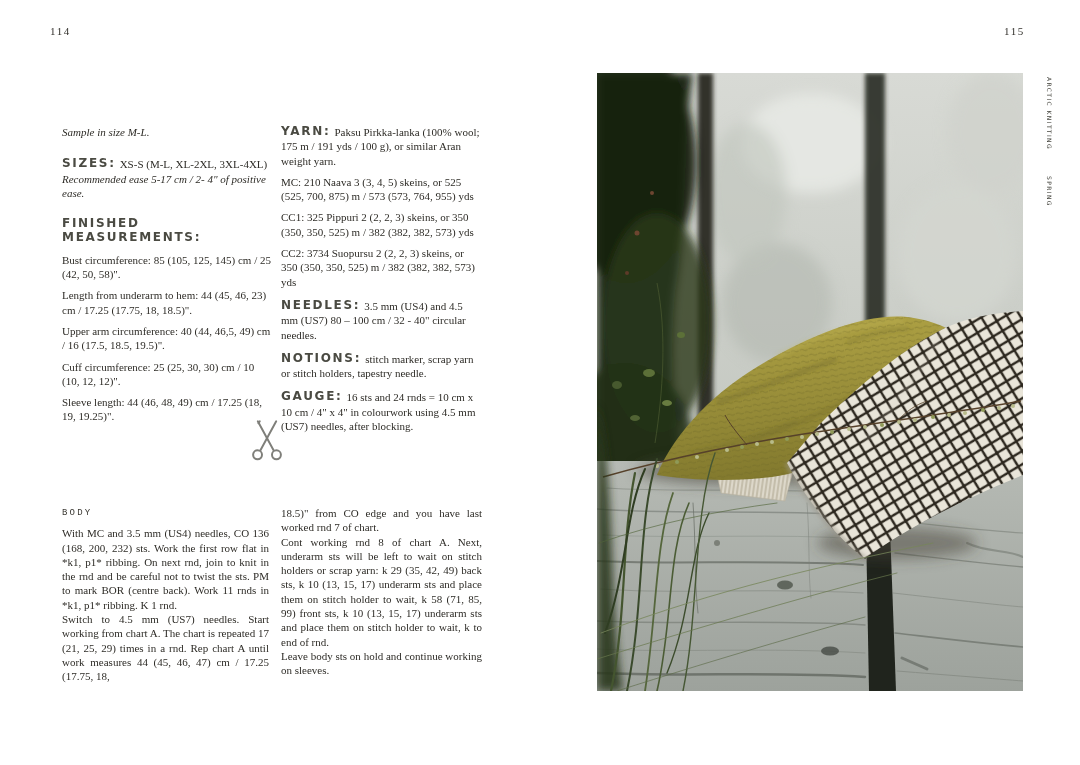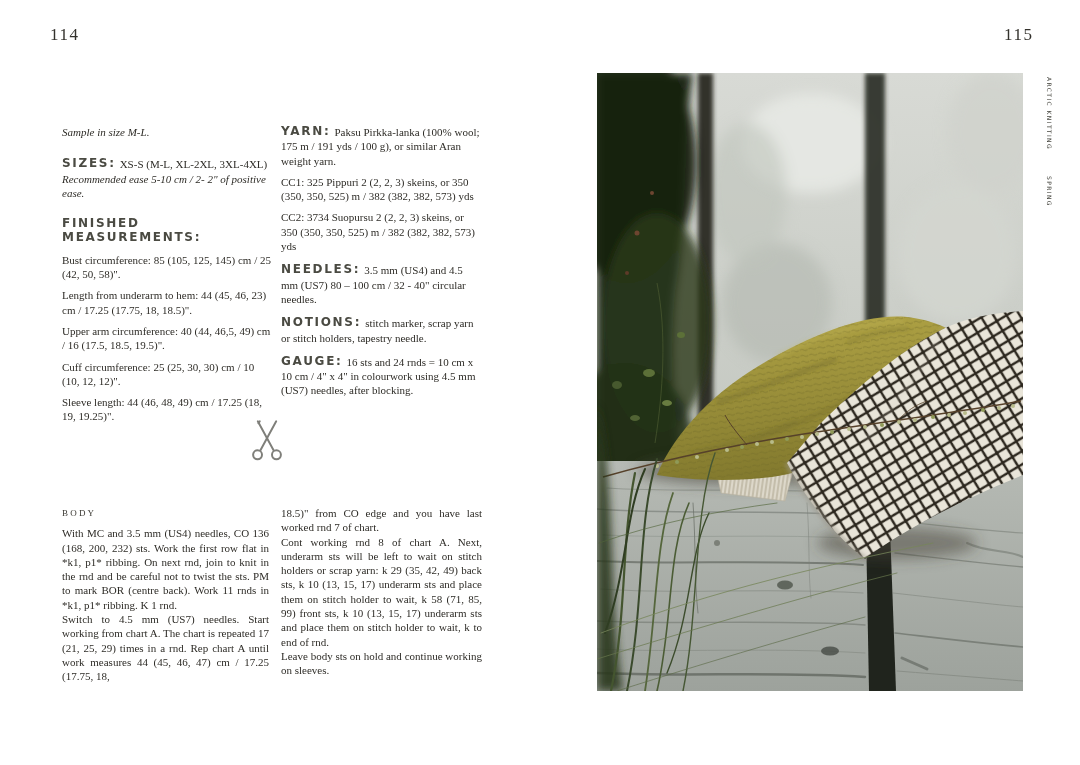--- a/index.html
+++ b/index.html
@@ -5,7 +5,7 @@
   html,body{margin:0;padding:0;background:#ffffff;}
   .spread{position:relative;width:1080px;height:765px;background:#ffffff;overflow:hidden;
           font-family:"Liberation Serif","DejaVu Serif",serif;color:#2e2c27;}
-  .page-num{position:absolute;font-size:17px;letter-spacing:1.6px;color:#33312c;}
+  .page-num{position:absolute;font-size:11px;letter-spacing:1.6px;color:#33312c;}
   .page-num.left{left:50px;top:25px;}
   .page-num.right{left:1004px;top:25px;}
   .col{position:absolute;font-size:11px;line-height:14.3px;}

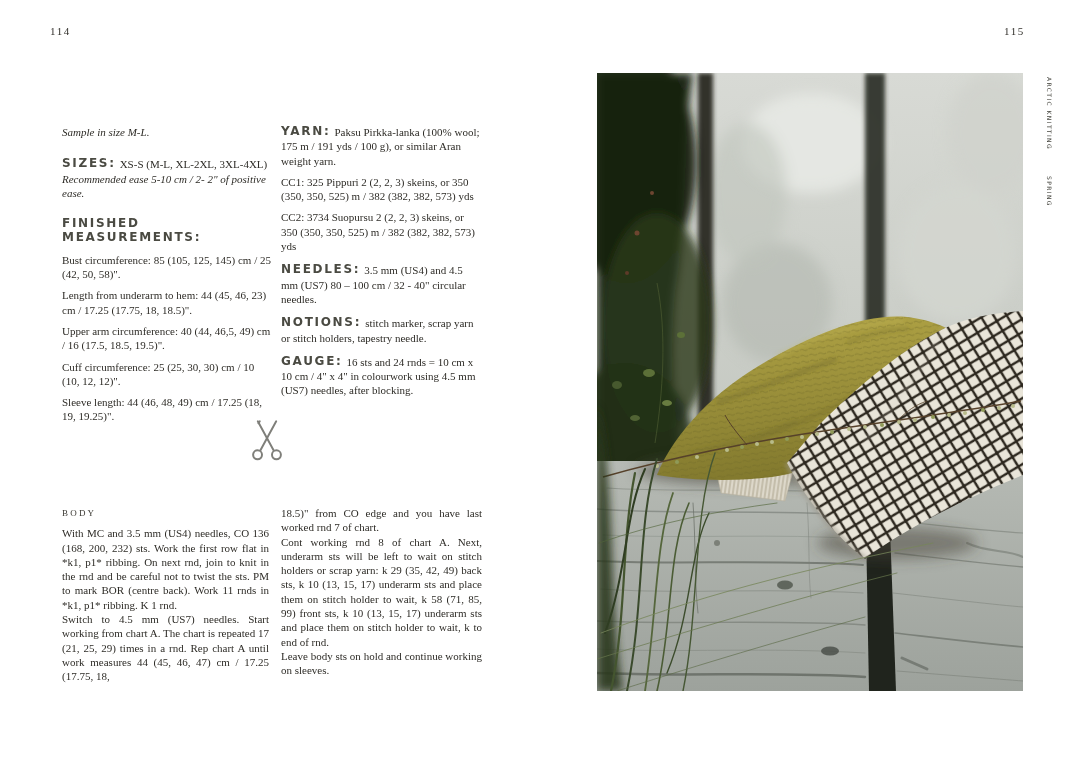--- a/index.html
+++ b/index.html
@@ -63,7 +63,7 @@
   <div class="col" id="spec-col1">
     <p class="italic sample">Sample in size M-L.</p>
     <p><span class="sc">SIZES:</span><span>XS-S (M-L, XL-2XL, 3XL-4XL)</span></p>
-    <p class="italic ease">Recommended ease 5-10 cm / 2- 2" of positive ease.</p>
+    <p class="italic ease">Recommended ease 5-17 cm / 2- 4" of positive ease.</p>
     <p class="sc heading fm-heading">FINISHED MEASUREMENTS:</p>
     <p class="meas">Bust circumference: 85 (105, 125, 145) cm / 25 (42, 50, 58)".</p>
     <p class="meas">Length from underarm to hem: 44 (45, 46, 23) cm / 17.25 (17.75, 18, 18.5)".</p>

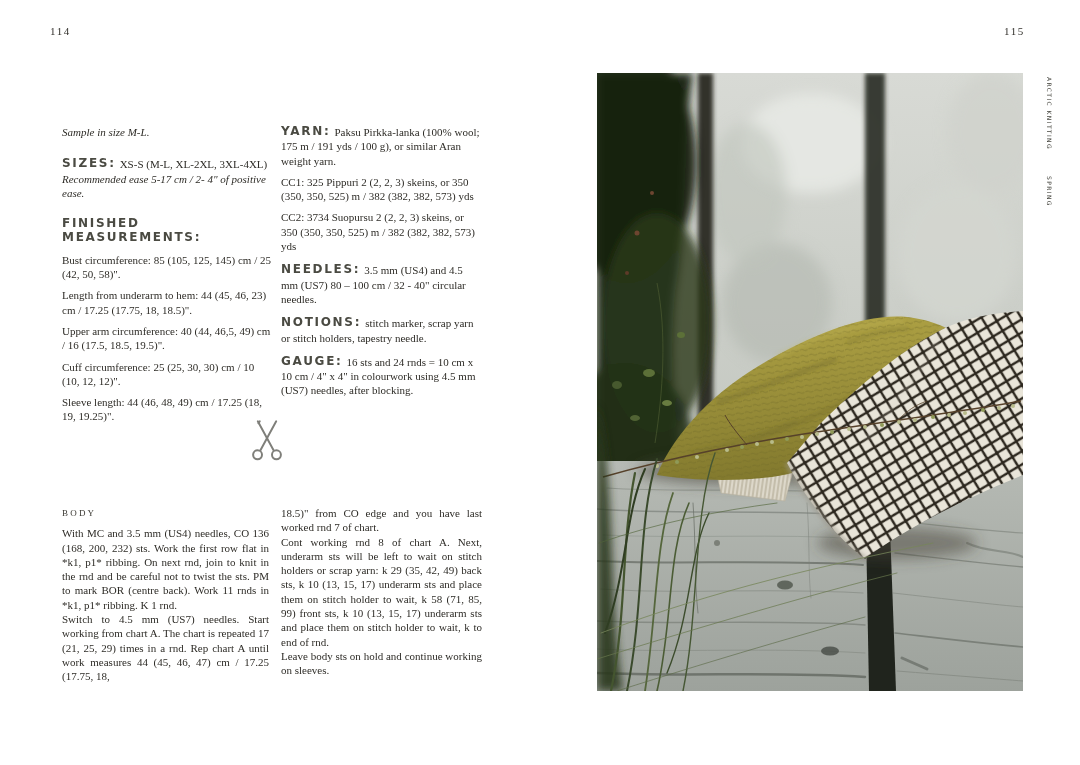--- a/index.html
+++ b/index.html
@@ -74,6 +74,7 @@
 
   <div class="col" id="spec-col2">
     <p class="para"><span class="sc">YARN:</span><span>Paksu Pirkka-lanka (100% wool; 175 m / 191 yds / 100 g), or similar Aran weight yarn.</span></p>
+    <p class="para">MC: 210 Naava 3 (3, 4, 5) skeins, or 525 (525, 700, 875) m / 573 (573, 764, 955) yds</p>
     <p class="para">CC1: 325 Pippuri 2 (2, 2, 3) skeins, or 350 (350, 350, 525) m / 382 (382, 382, 573) yds</p>
     <p class="para">CC2: 3734 Suopursu 2 (2, 2, 3) skeins, or 350 (350, 350, 525) m / 382 (382, 382, 573) yds</p>
     <p class="para block-gap"><span class="sc">NEEDLES:</span><span>3.5 mm (US4) and 4.5 mm (US7) 80 – 100 cm / 32 - 40" circular needles.</span></p>

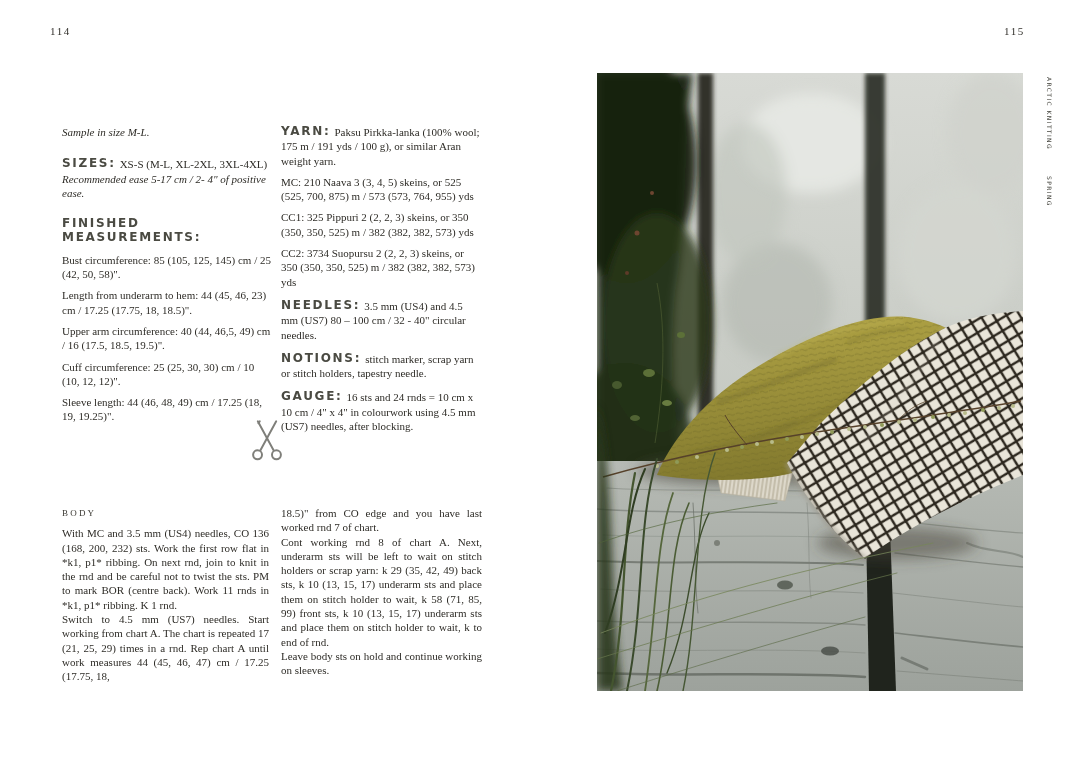--- a/index.html
+++ b/index.html
@@ -28,7 +28,7 @@
   #body-col2{left:281px;top:506px;width:201px;}
   .just{text-align:justify;}
   .body-heading{font-size:9px;letter-spacing:2.2px;color:#3c3a34;margin:0 0 6px 0 !important;
-      font-family:Liberation Serif, serif;font-weight:400;}
+      font-family:Liberation Mono, monospace;font-weight:400;}
   .photo{position:absolute;left:597px;top:73px;width:426px;height:618px;margin:0;}
   .photo svg{display:block;width:426px;height:618px;}
   .margin-text span{position:absolute;writing-mode:vertical-rl;font-family:"DejaVu Sans","Liberation Sans",sans-serif;

